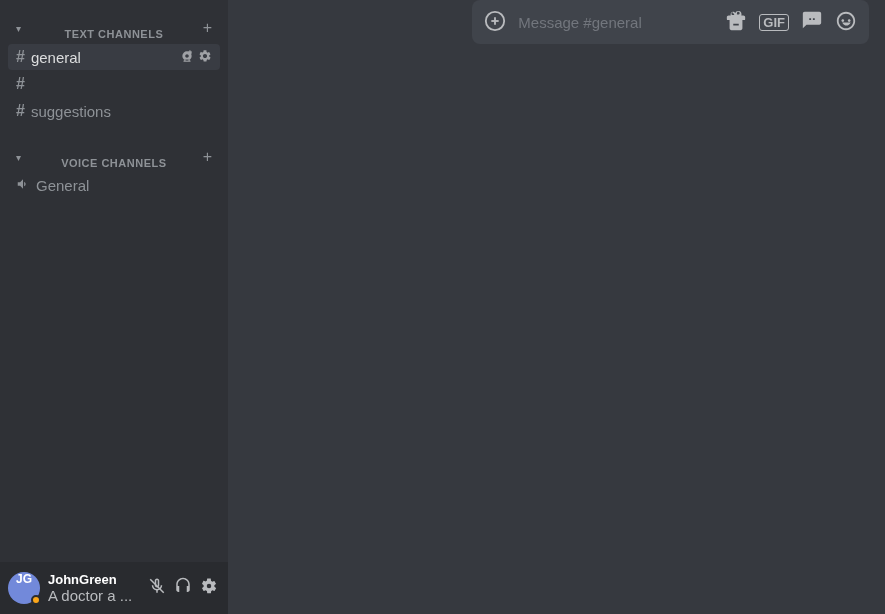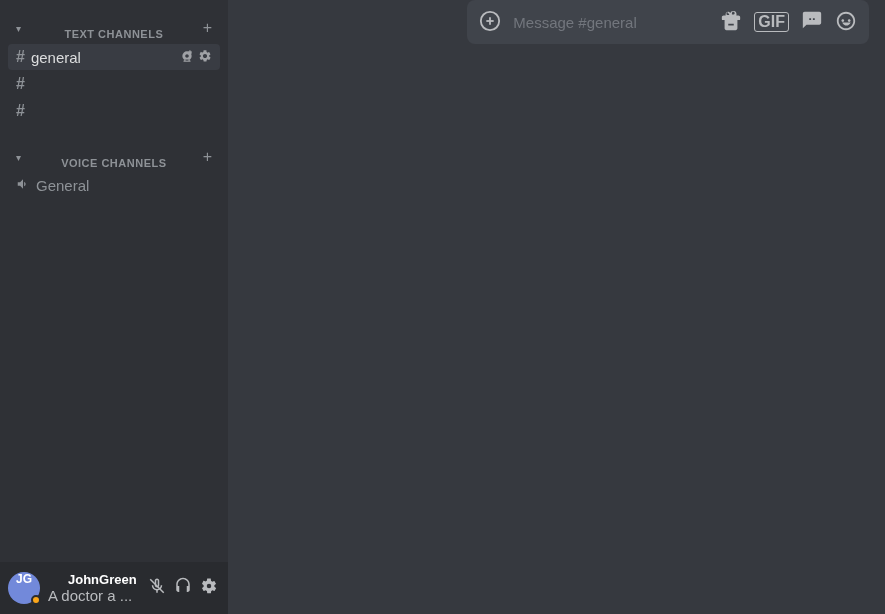--- a/index.html
+++ b/index.html
@@ -258,7 +258,7 @@
 
     .gif-label {
       color: #b9bbbe;
-      font-size: 16px;
+      font-size: 13px;
       font-weight: 700;
       border: 1.5px solid #b9bbbe;
       border-radius: 3px;

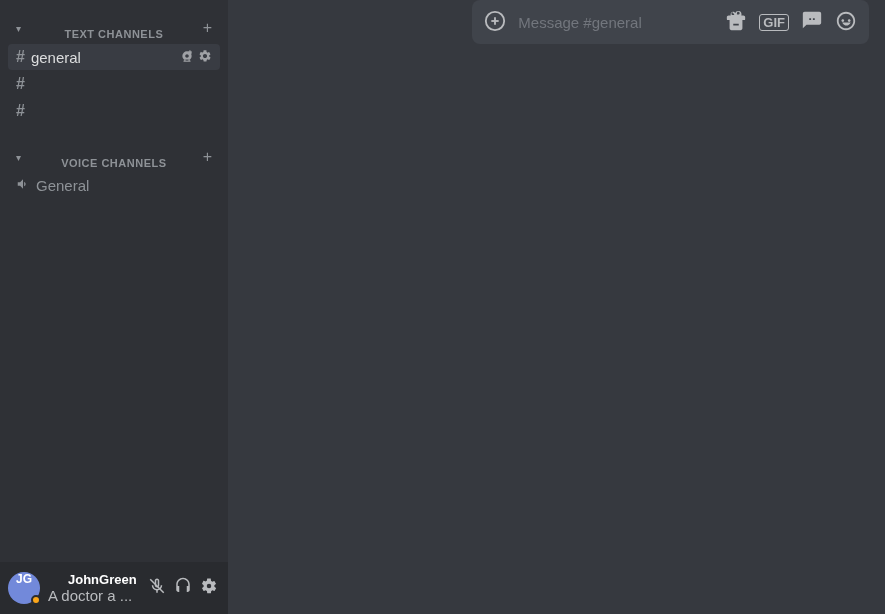--- a/index.html
+++ b/index.html
@@ -310,6 +310,7 @@
 
     <div class="channel-item">
       <span class="channel-icon">#</span>
+      <span class="channel-name">suggestions</span>
     </div>
   </div>
 

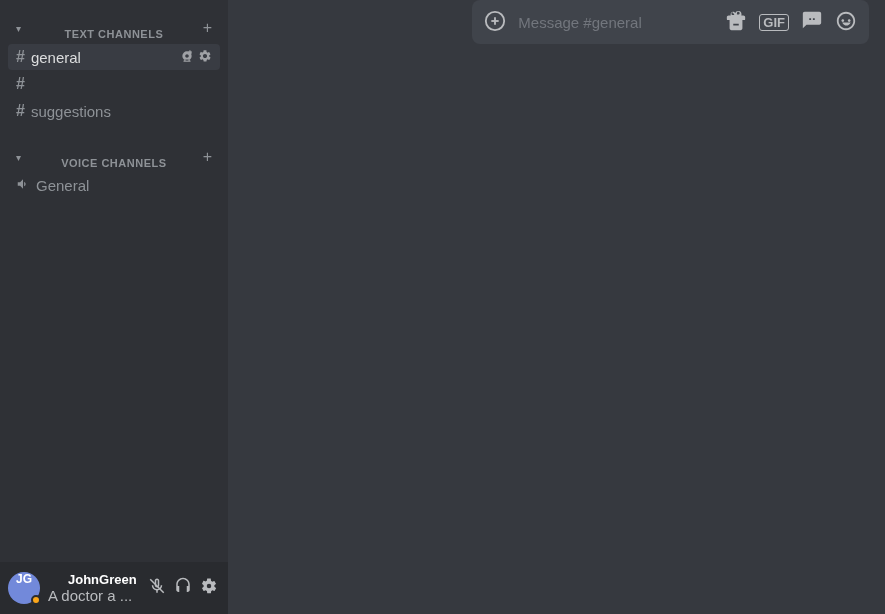--- a/index.html
+++ b/index.html
@@ -164,7 +164,6 @@
       font-size: 13px;
       font-weight: 600;
       line-height: 1.2;
-      margin-left: 20px;
     }
 
     .user-status {

